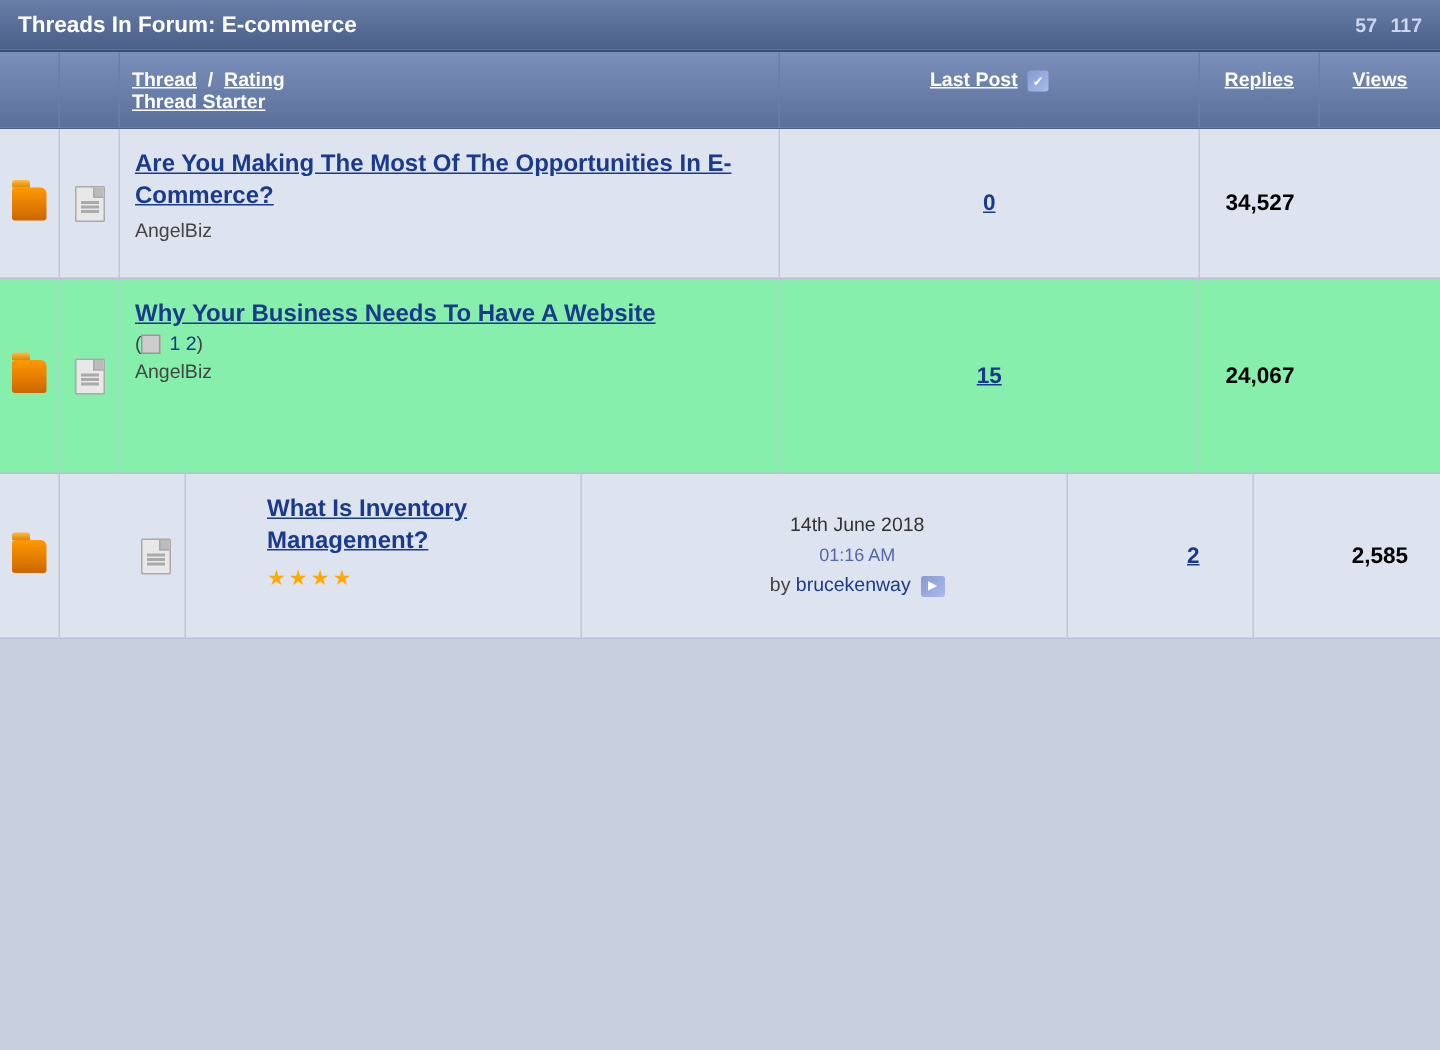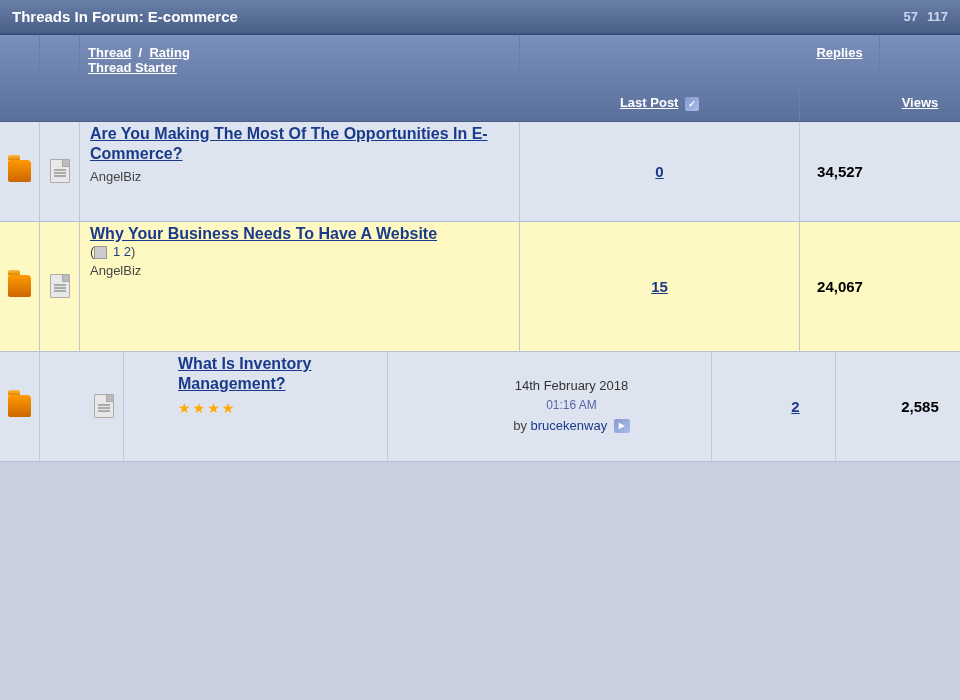--- a/index.html
+++ b/index.html
@@ -298,12 +298,12 @@
     <br>
     <a>Thread Starter</a>
   </div>
-  <div class="col-header replies-col">
-    <a>Replies</a>
-  </div>
   <div class="col-header lastpost-col">
     <a>Last Post</a>
     <span class="sort-icon"></span>
+  </div>
+  <div class="col-header replies-col">
+    <a>Replies</a>
   </div>
   <div class="col-header views-col">
     <a>Views</a>

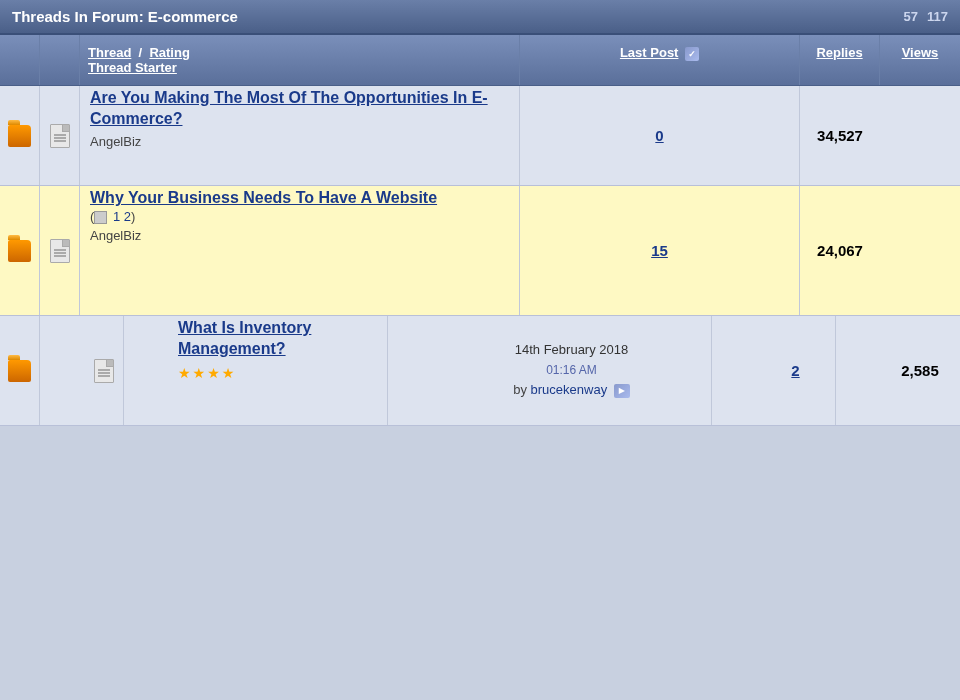--- a/index.html
+++ b/index.html
@@ -102,7 +102,7 @@
       flex-direction: column;
       align-items: flex-start;
       justify-content: flex-start;
-      padding: 2px 10px;
+      padding: 14px 10px;
     }
 
     .cell.lastpost-cell {

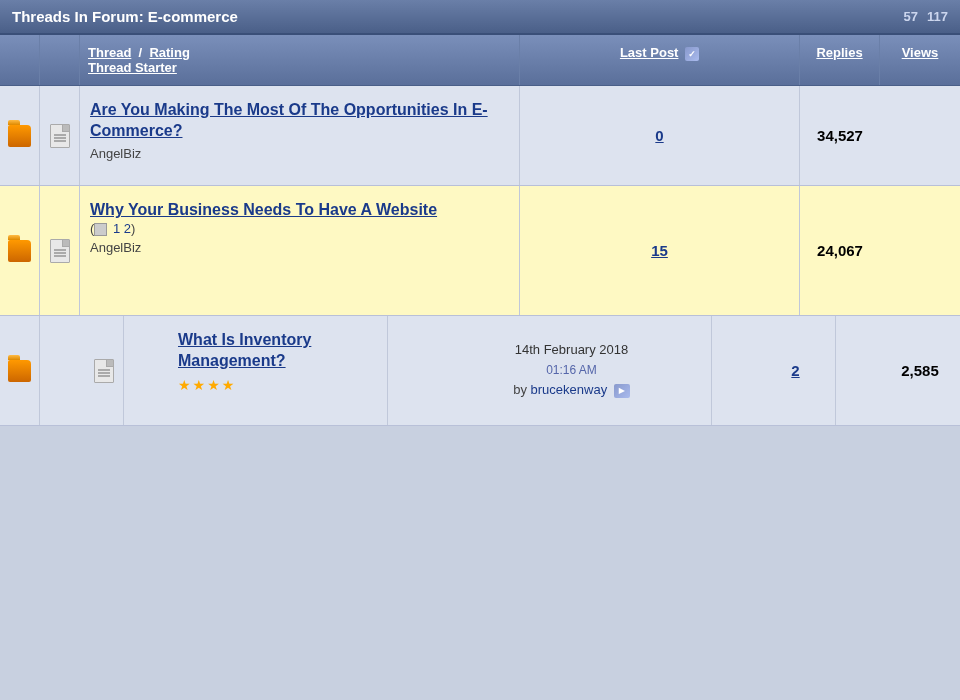--- a/index.html
+++ b/index.html
@@ -331,7 +331,7 @@
   </div>
 </div>
 
-<div class="thread-row" style="background:#fef9c3; min-height:130px;">
+<div class="thread-row" style="background:#86efac; min-height:130px;">
   <div class="cell">
     <div class="icon-folder"></div>
   </div>

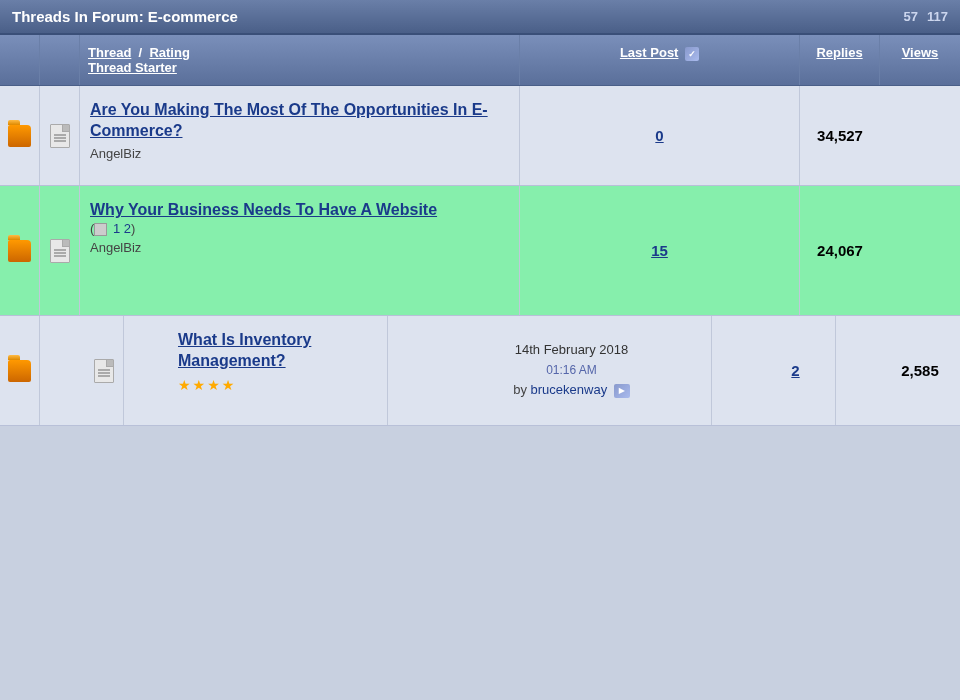--- a/index.html
+++ b/index.html
@@ -376,7 +376,7 @@
     </div>
   </div>
   <div class="cell lastpost-cell">
-    <span class="lastpost-date">14th February 2018</span>
+    <span class="lastpost-date">14th June 2018</span>
     <span class="lastpost-time">01:16 AM</span>
     <div class="lastpost-by">
       <span>by </span>

